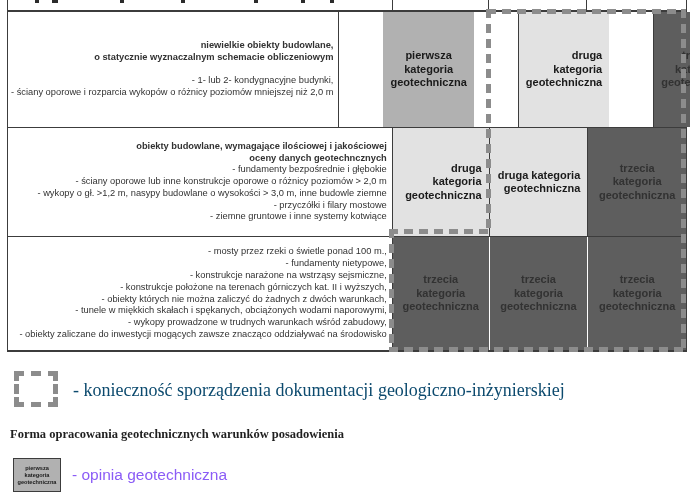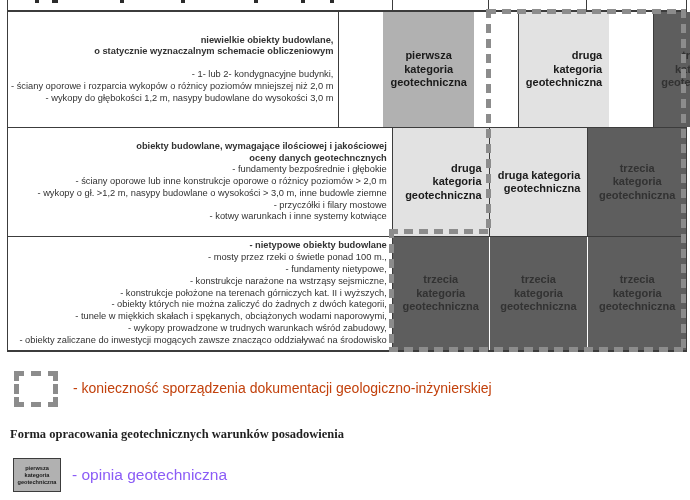--- a/index.html
+++ b/index.html
@@ -111,7 +111,6 @@
       <div class="desc-items">
           <div>- 1- lub 2- kondygnacyjne budynki,</div>
           <div>- ściany oporowe i rozparcia wykopów o różnicy poziomów mniejszej niż 2,0 m</div>
-          <div>- wykopy do głębokości 1,2 m, nasypy budowlane do wysokości 3,0 m</div>
         </div>
     </div>
     <div class="cat c1 tone-first">pierwsza kategoria geotechniczna</div>

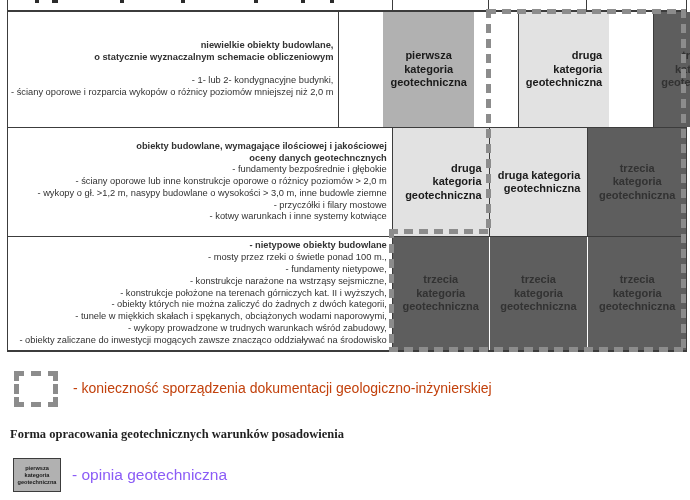--- a/index.html
+++ b/index.html
@@ -129,7 +129,7 @@
           <div>- ściany oporowe lub inne konstrukcje oporowe o różnicy poziomów &gt; 2,0 m</div>
           <div>- wykopy o gł. &gt;1,2 m, nasypy budowlane o wysokości &gt; 3,0 m, inne budowle ziemne</div>
           <div>- przyczółki i filary mostowe</div>
-          <div>- kotwy warunkach i inne systemy kotwiące</div>
+          <div>- ziemne gruntowe i inne systemy kotwiące</div>
         </div>
     </div>
     <div class="cat c1 tone-second">druga kategoria geotechniczna</div>

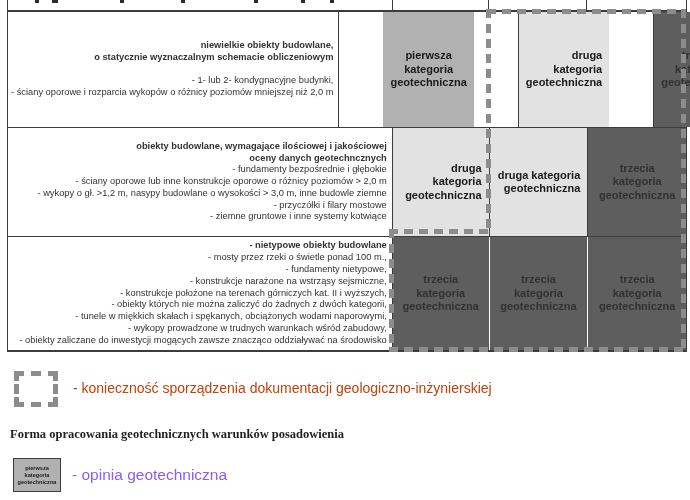--- a/index.html
+++ b/index.html
@@ -139,9 +139,6 @@
 
   <div class="row r3">
     <div class="desc">
-      <div class="desc-head">
-          <div>- nietypowe obiekty budowlane</div>
-        </div>
       <div class="desc-items">
           <div>- mosty przez rzeki o świetle ponad 100 m.,</div>
           <div>- fundamenty nietypowe,</div>

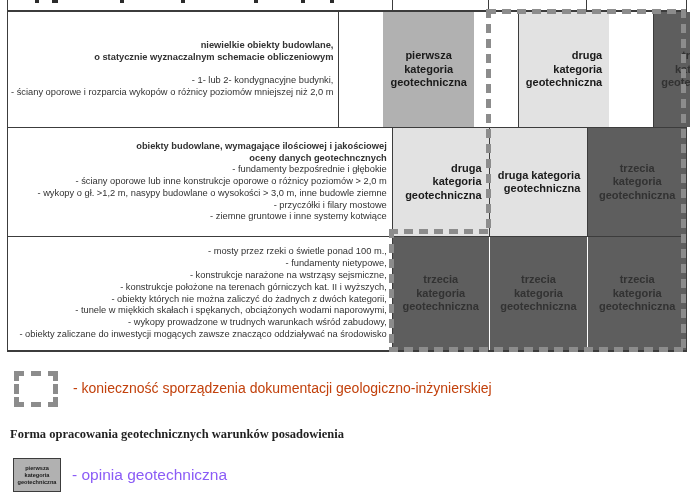--- a/index.html
+++ b/index.html
@@ -144,7 +144,7 @@
           <div>- fundamenty nietypowe,</div>
           <div>- konstrukcje narażone na wstrząsy sejsmiczne,</div>
           <div>- konstrukcje położone na terenach górniczych kat. II i wyższych,</div>
-          <div>- obiekty których nie można zaliczyć do żadnych z dwóch kategorii,</div>
+          <div>- obiekty których nie można zaliczyć do żadnych z dwóch warunkach,</div>
           <div>- tunele w miękkich skałach i spękanych, obciążonych wodami naporowymi,</div>
           <div>- wykopy prowadzone w trudnych warunkach wśród zabudowy,</div>
           <div>- obiekty zaliczane do inwestycji mogących zawsze znacząco oddziaływać na środowisko</div>

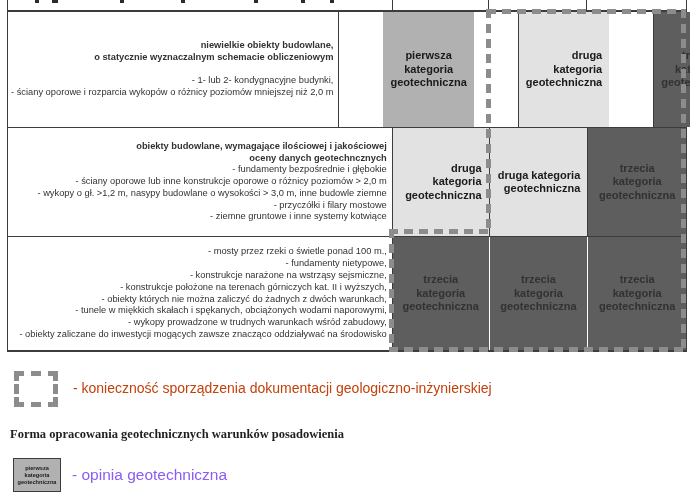--- a/index.html
+++ b/index.html
@@ -67,7 +67,7 @@
     position:absolute;left:14px;top:371px;width:34px;height:26px;
     border:5px dashed var(--dashed-border);background:#ffffff;
   }
-  .lg-text1{position:absolute;left:73px;top:380px;font-size:14px;color:#c2410c;}
+  .lg-text1{position:absolute;left:73px;top:380px;font-size:18px;color:#0c4a6e;font-family:Liberation Serif, serif;}
   .lg-heading{position:absolute;left:10px;top:427px;font-size:12.5px;font-weight:bold;color:#1f1f1f;font-family:Liberation Serif, serif;}
   .lg-swatch{
     position:absolute;left:13px;top:458px;width:46px;height:32px;

